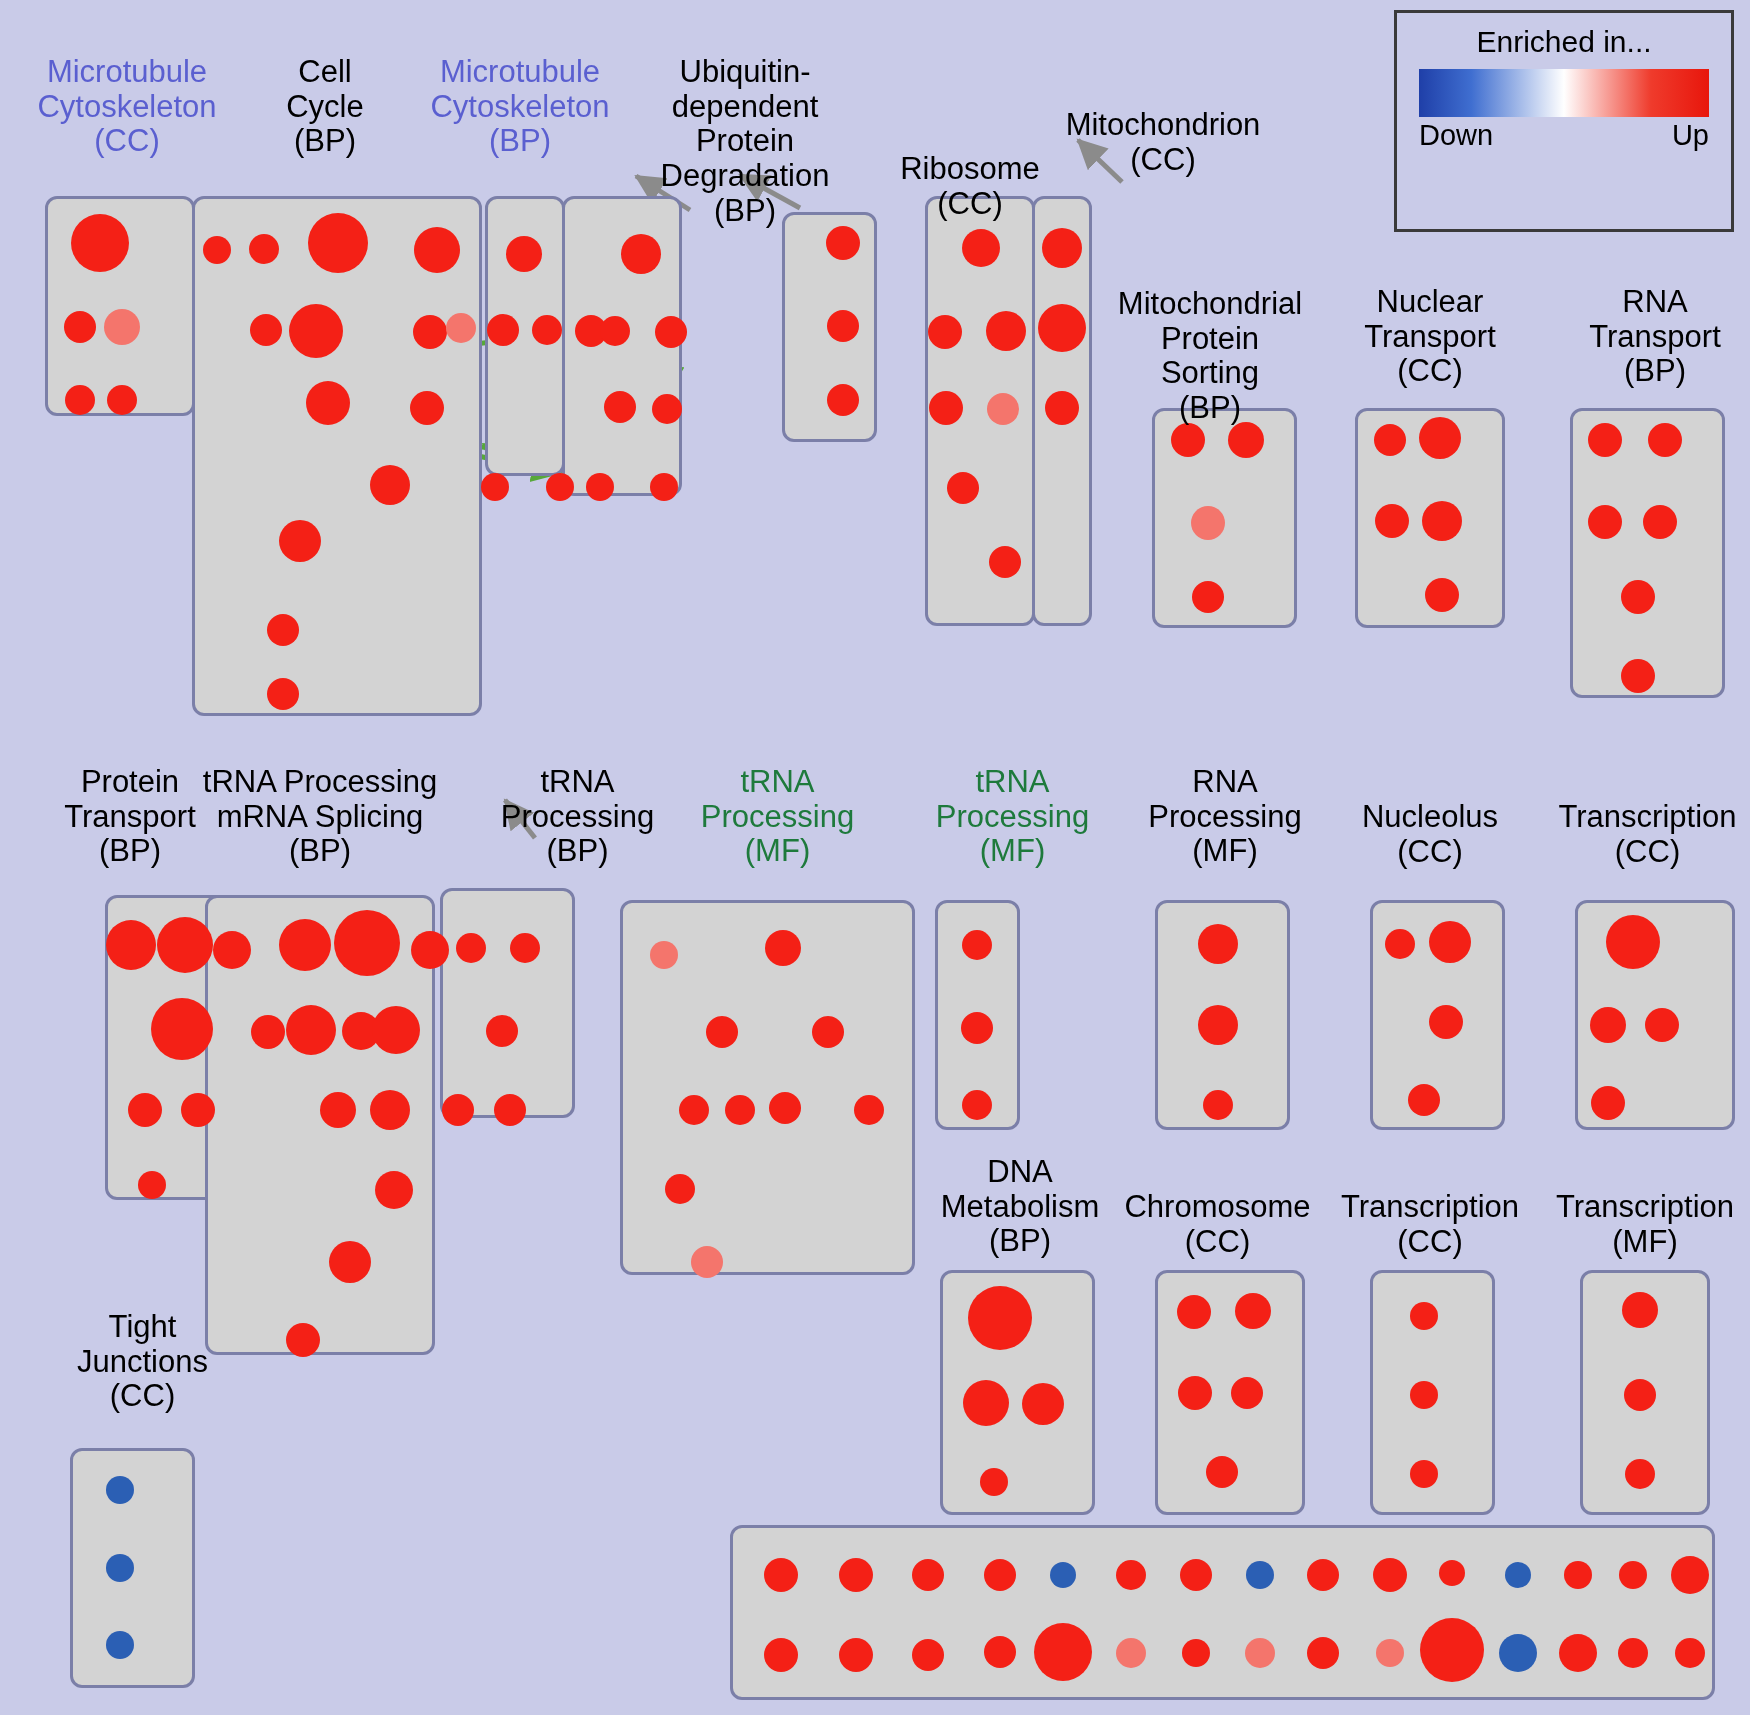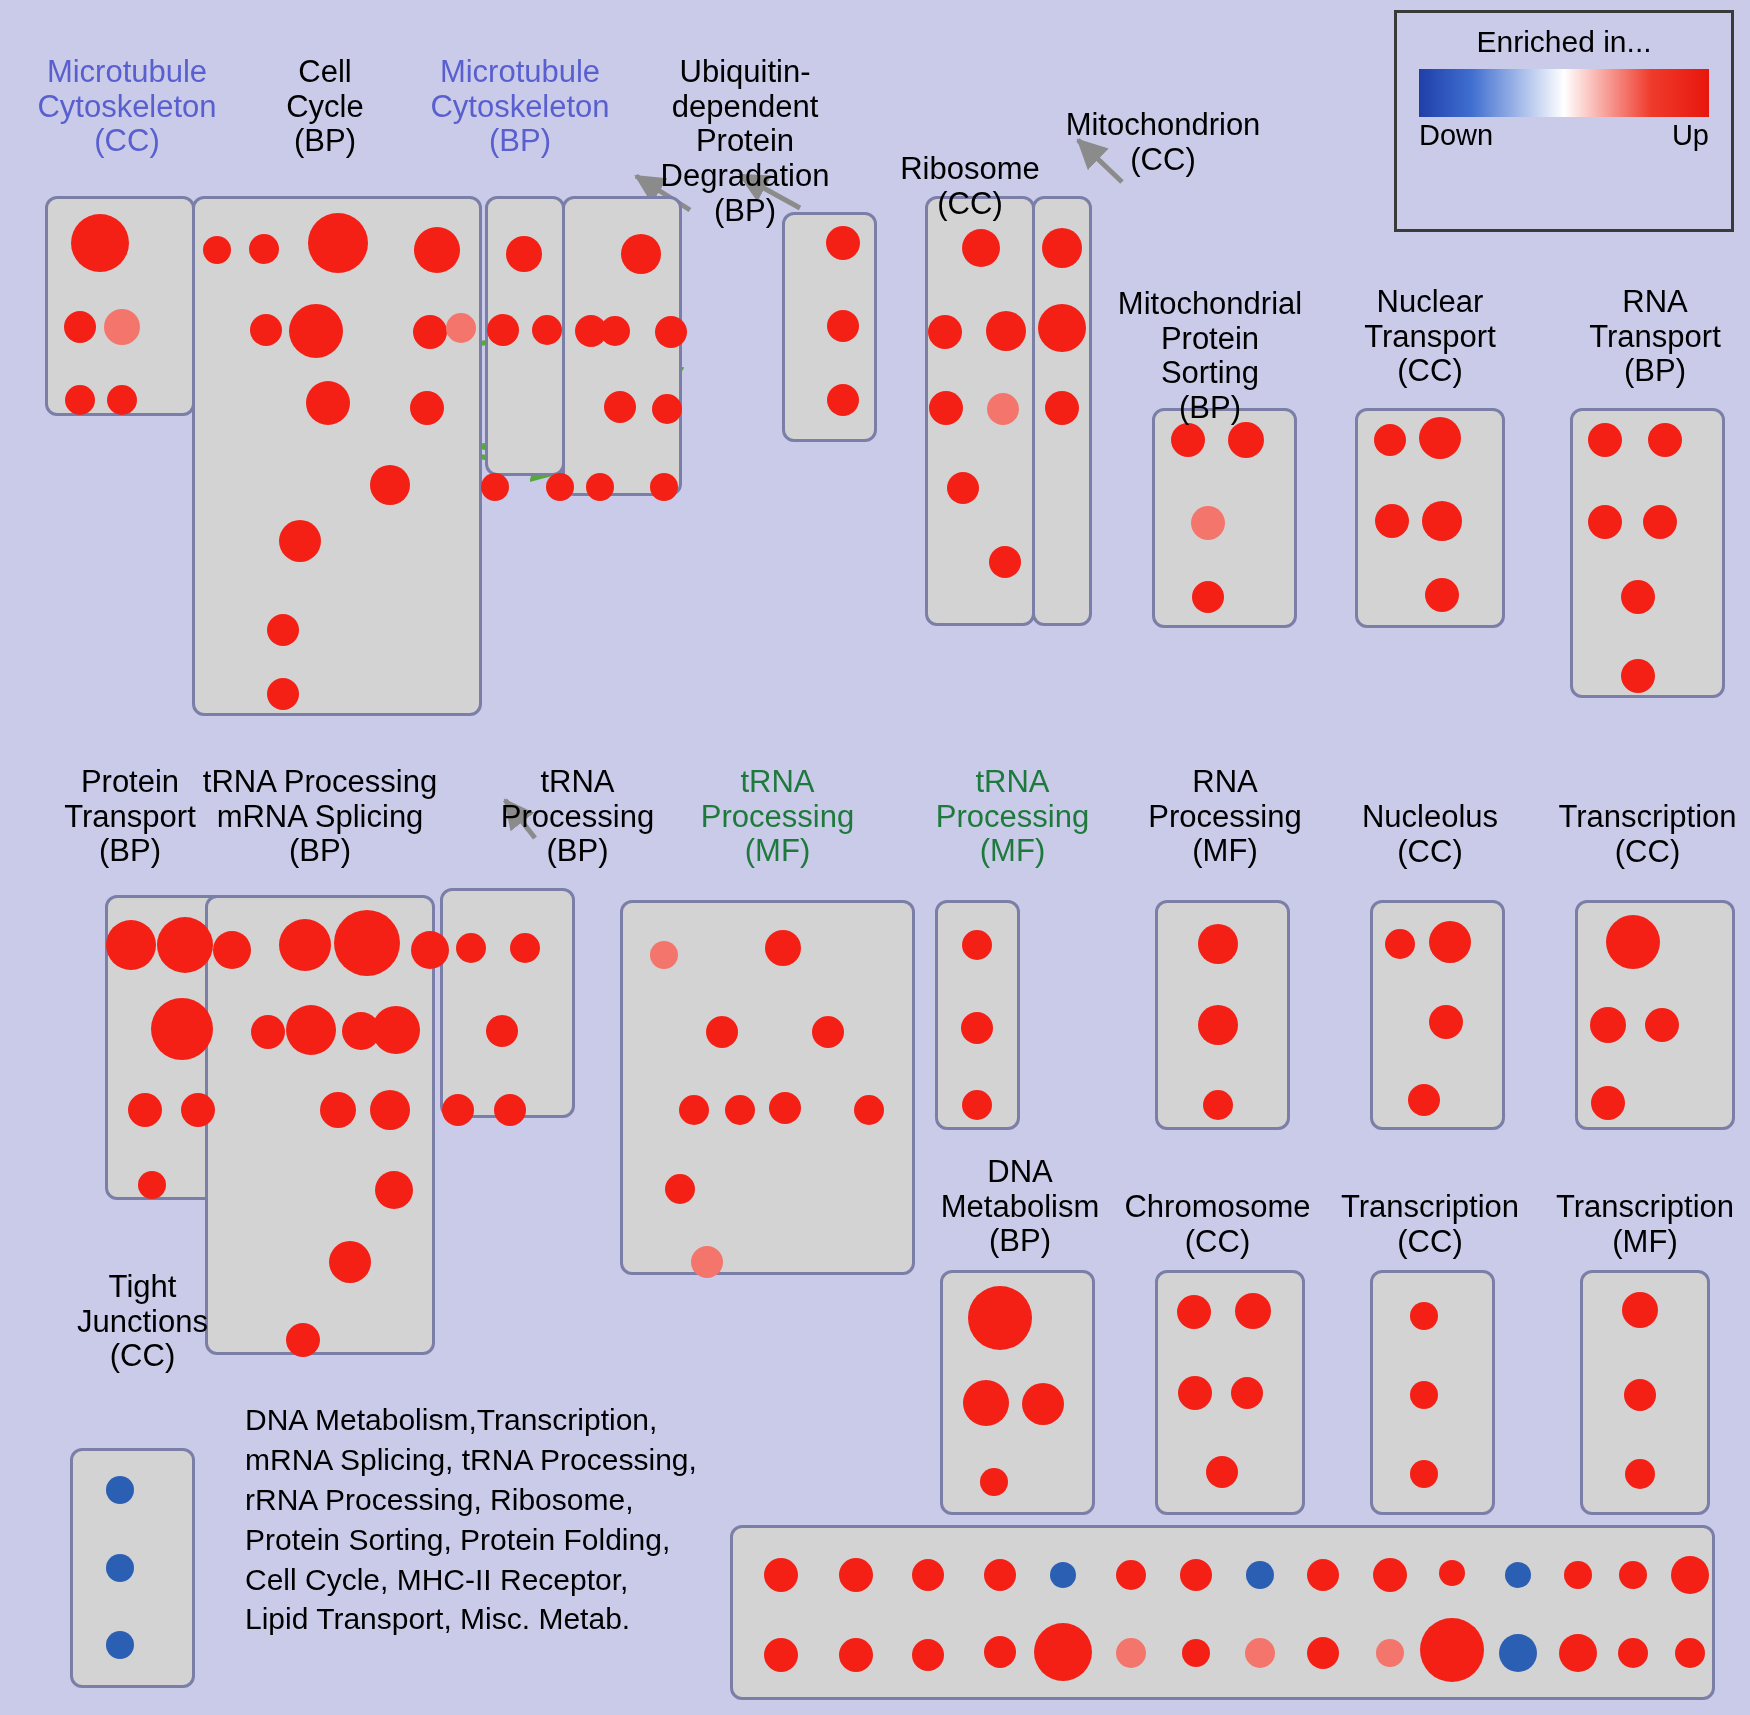--- a/index.html
+++ b/index.html
@@ -444,7 +444,7 @@
 (CC)</div>
       <div class="label" style="left: 1540px; top: 1190px; width: 210px;">Transcription
 (MF)</div>
-      <div class="label" style="left: 55px; top: 1270px; width: 175px;">Tight
+      <div class="label" style="left: 55px; top: 1310px; width: 175px;">Tight
 Junctions
 (CC)</div>
     </div>

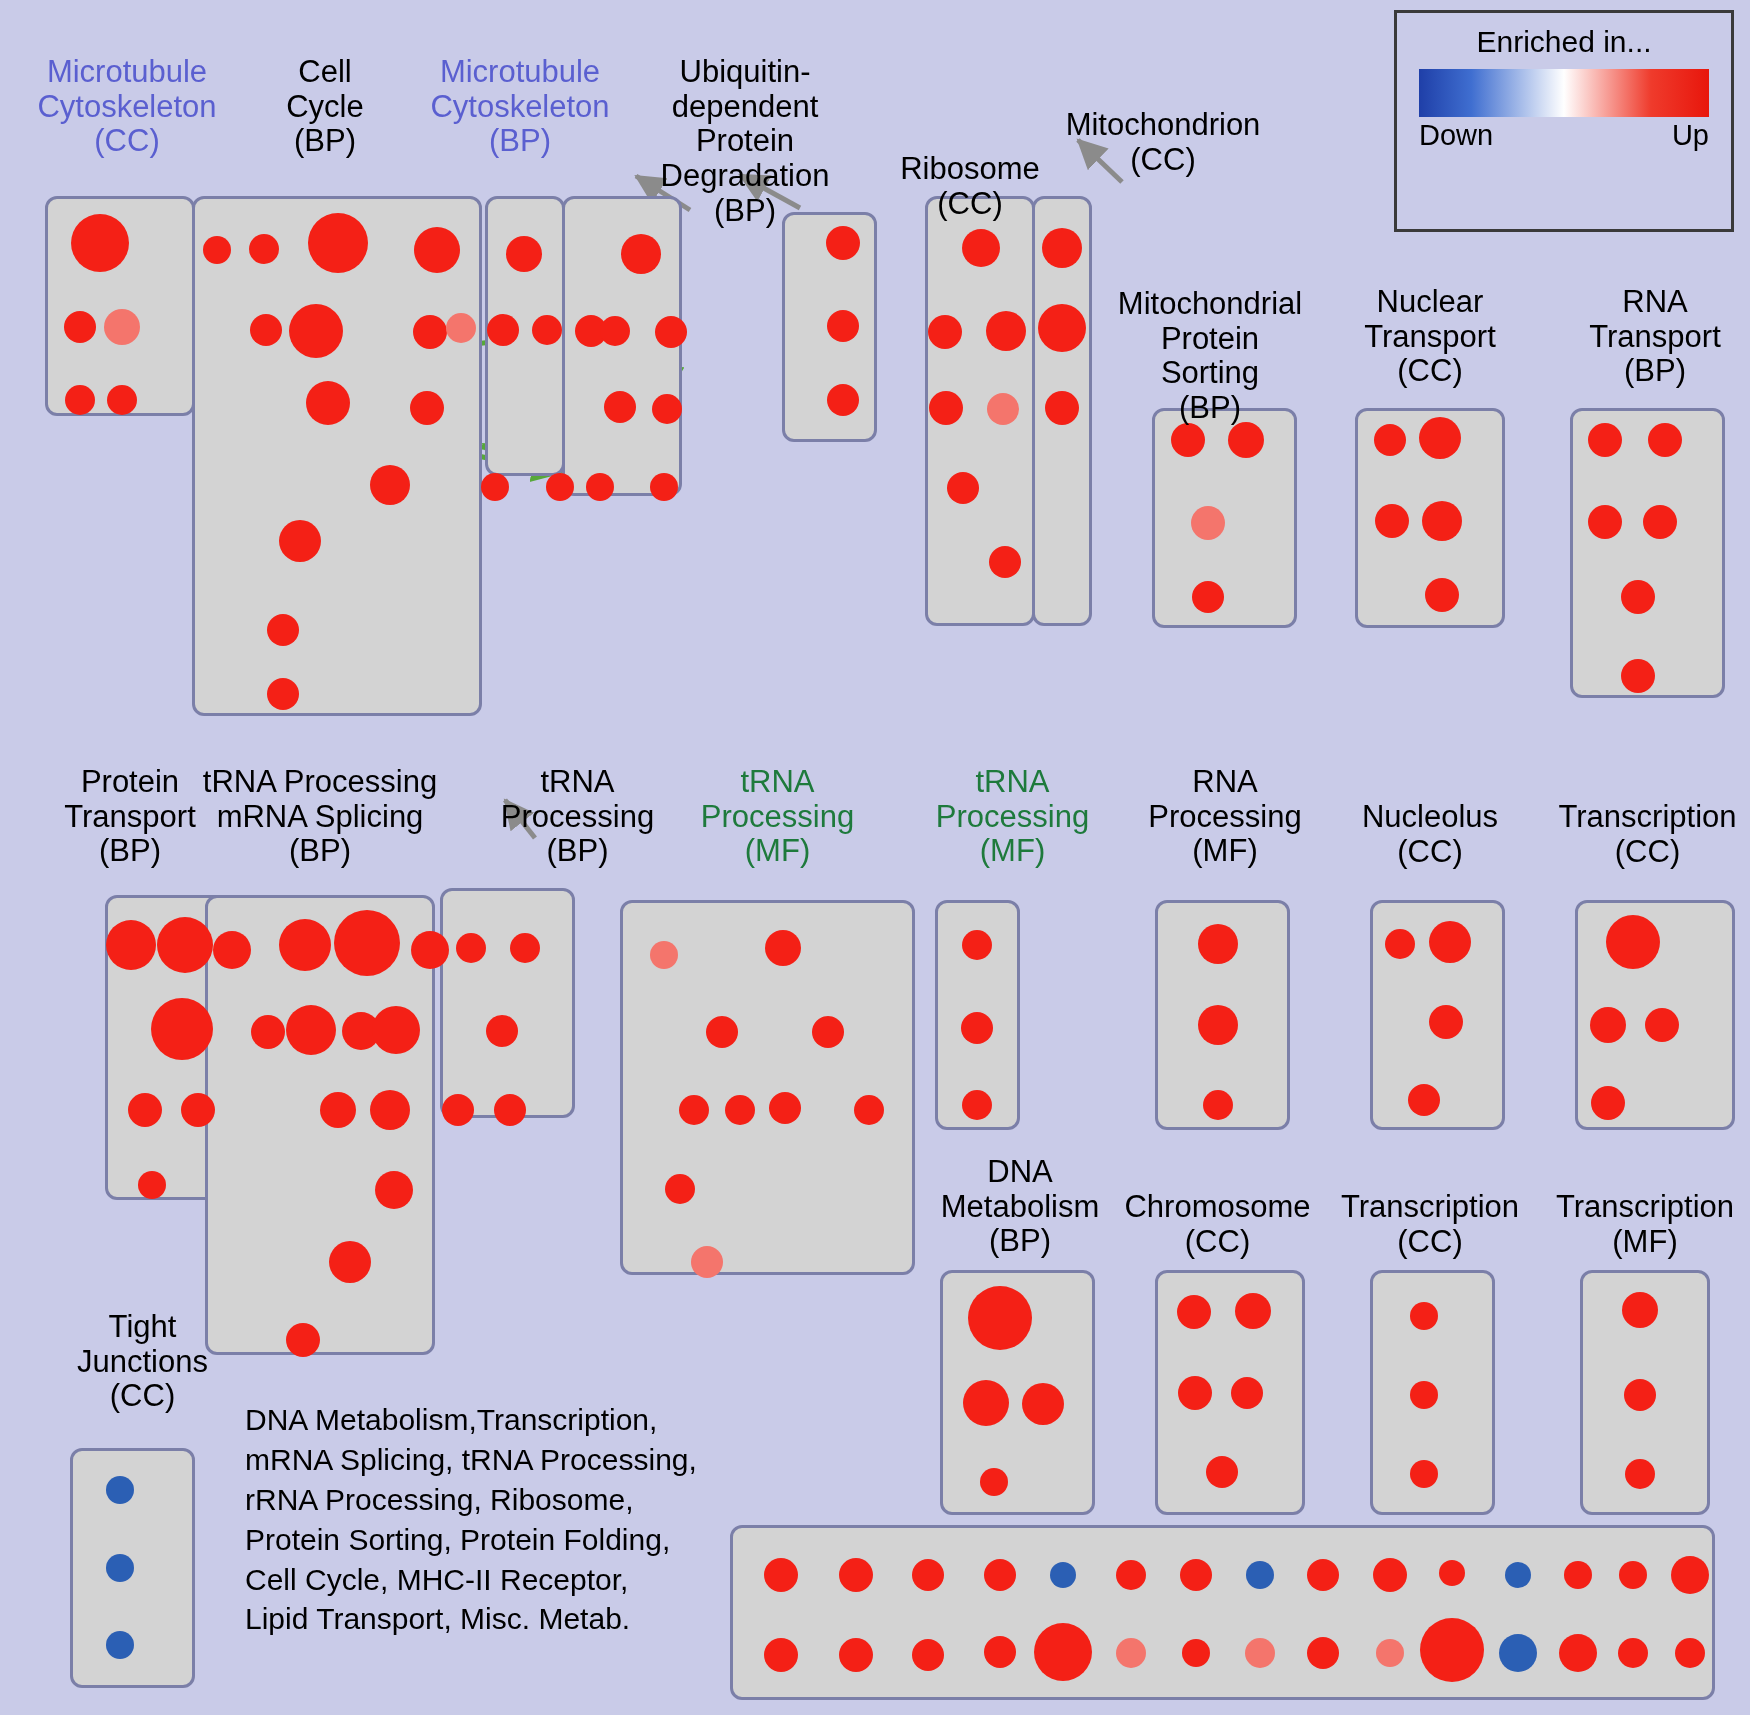--- a/index.html
+++ b/index.html
@@ -449,12 +449,6 @@
 (CC)</div>
     </div>
 
-  <div class="blocktext" style="left:245px;top:1400px;width:520px;">DNA Metabolism,Transcription,
-mRNA Splicing, tRNA Processing,
-rRNA Processing, Ribosome,
-Protein Sorting, Protein Folding,
-Cell Cycle, MHC-II Receptor,
-Lipid Transport, Misc. Metab.</div>
 
   <div class="legend">
     <div class="lg-title">Enriched in...</div>

